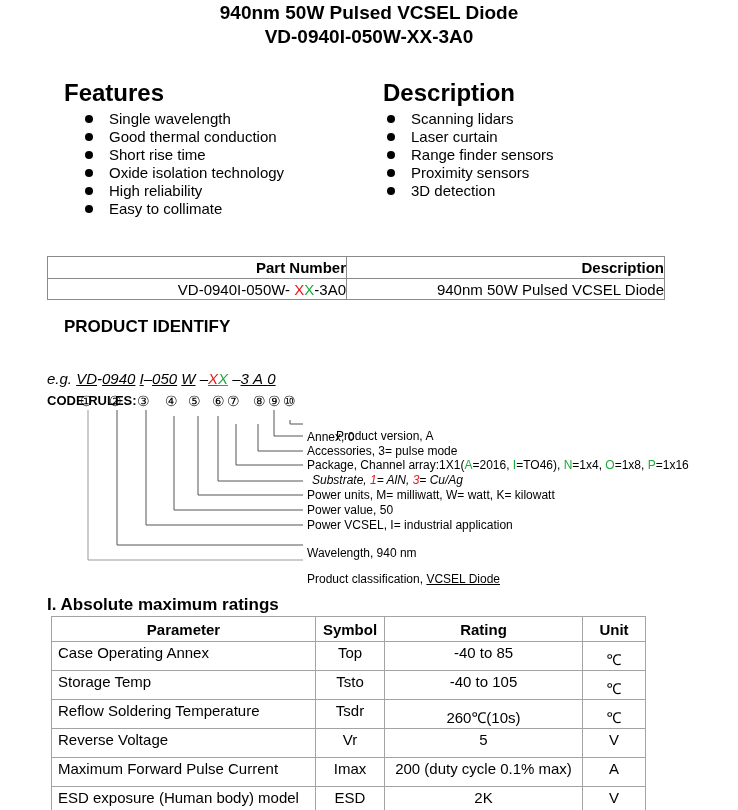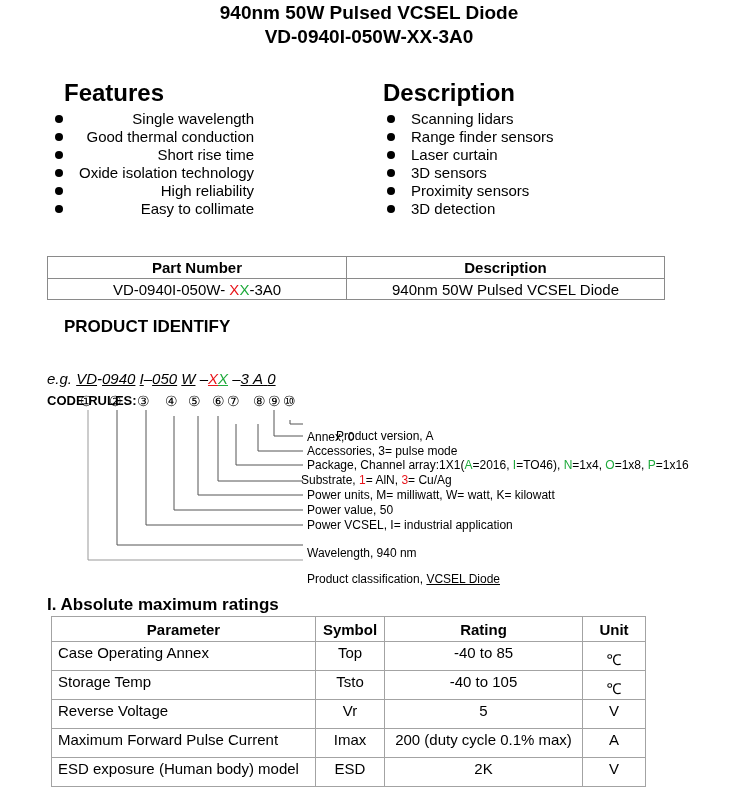--- a/index.html
+++ b/index.html
@@ -35,7 +35,7 @@
 <div class="abs title" style="top:25px;">VD-0940I-050W-XX-3A0</div>
 
 <div class="abs h2" style="left:64px; top:79px;">Features</div>
-<ul class="blist" style="left:52px; top:110px;text-align:right;">
+<ul class="blist" style="left:82px; top:110px;">
   <li><span class="dot"></span><span>Single wavelength</span></li>
   <li><span class="dot"></span><span>Good thermal conduction</span></li>
   <li><span class="dot"></span><span>Short rise time</span></li>

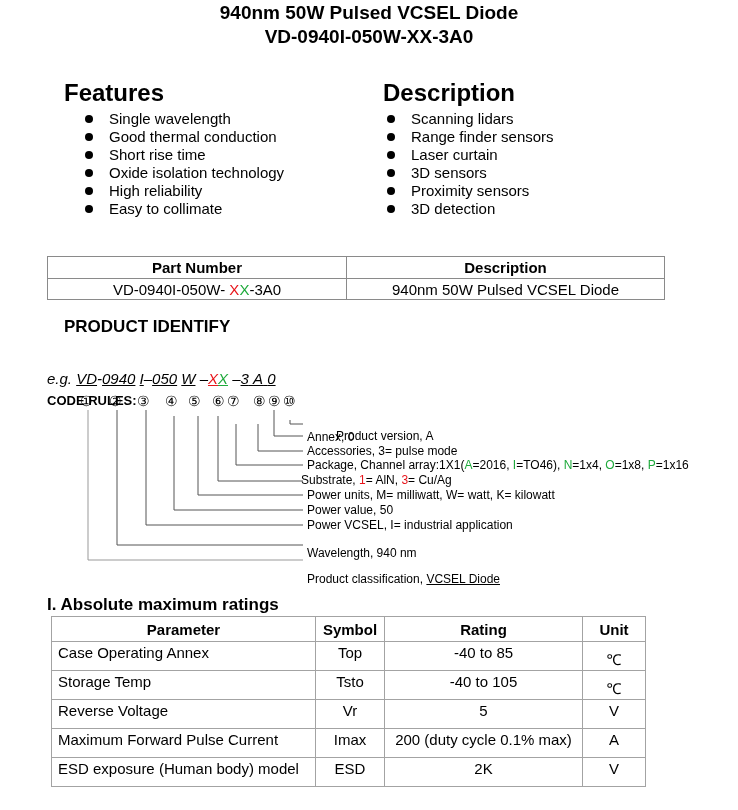--- a/index.html
+++ b/index.html
@@ -47,8 +47,8 @@
 <div class="abs h2" style="left:383px; top:79px;">Description</div>
 <ul class="blist" style="left:384px; top:110px;">
   <li><span class="dot"></span><span>Scanning lidars</span></li>
+  <li><span class="dot"></span><span>Laser curtain</span></li>
   <li><span class="dot"></span><span>Range finder sensors</span></li>
-  <li><span class="dot"></span><span>Laser curtain</span></li>
   <li><span class="dot"></span><span>3D sensors</span></li>
   <li><span class="dot"></span><span>Proximity sensors</span></li>
   <li><span class="dot"></span><span>3D detection</span></li>

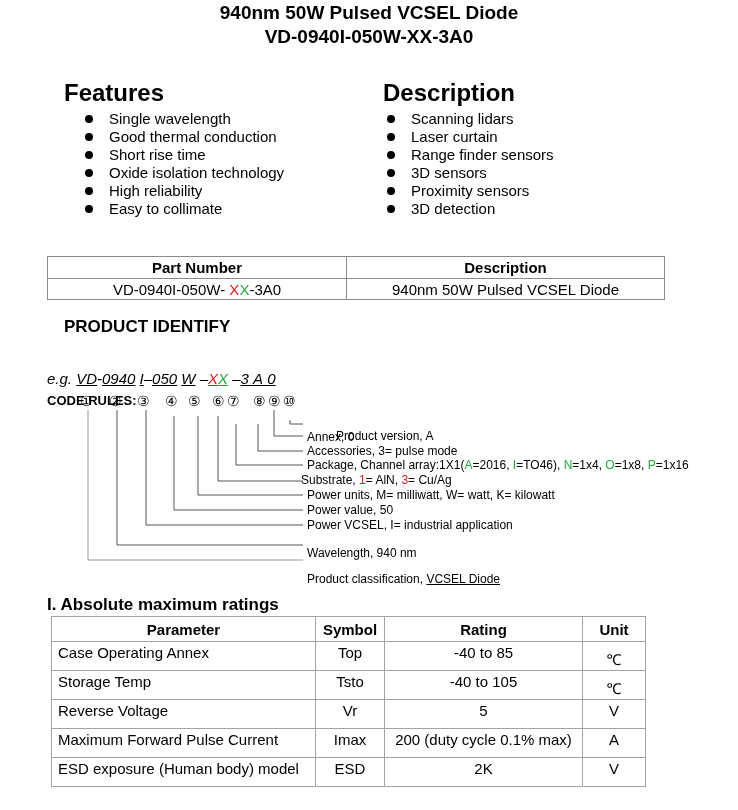--- a/index.html
+++ b/index.html
@@ -49,7 +49,6 @@
   <li><span class="dot"></span><span>Scanning lidars</span></li>
   <li><span class="dot"></span><span>Laser curtain</span></li>
   <li><span class="dot"></span><span>Range finder sensors</span></li>
-  <li><span class="dot"></span><span>3D sensors</span></li>
   <li><span class="dot"></span><span>Proximity sensors</span></li>
   <li><span class="dot"></span><span>3D detection</span></li>
 </ul>

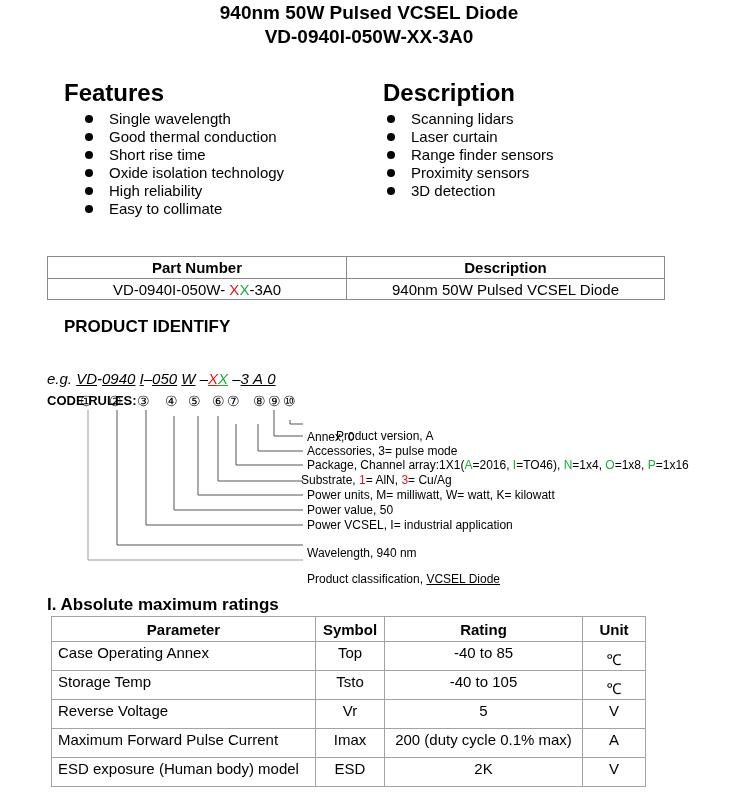--- a/index.html
+++ b/index.html
@@ -12,7 +12,7 @@
   ul.blist li { font-size:15px; line-height:18px; height:18px; position:relative; padding-left:27px; white-space:nowrap; }
   ul.blist li .dot { position:absolute; left:3px; top:5px; width:8px; height:8px; border-radius:50%; background:#000; }
   table { border-collapse:collapse; position:absolute; }
-  .pn td, .pn th { border:1px solid #8a8a8a; font-size:15px; text-align:center; padding:0; }
+  .pn td, .pn th { border:1px solid #8a8a8a; font-size:15px; text-align:right; padding:0; }
   .pn th { font-weight:bold; height:21px; }
   .pn td { height:20px; }
   .red { color:#e8151b; }

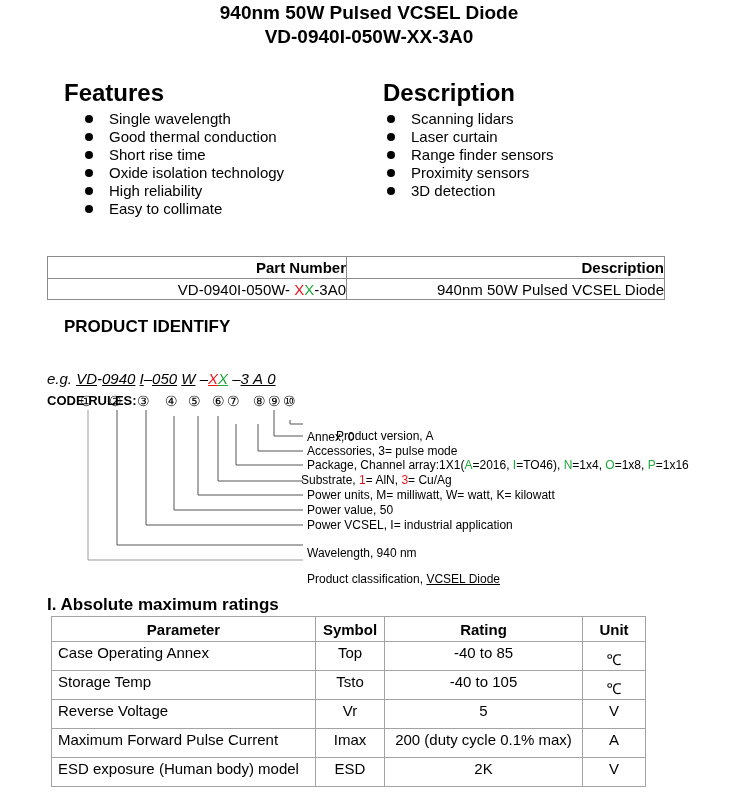--- a/index.html
+++ b/index.html
@@ -100,7 +100,7 @@
 <div class="legend-line" style="left:310px; top:429px;margin-left:26px;">Product version, A</div>
 <div class="legend-line" style="left:307px; top:444px;">Accessories, 3= pulse mode</div>
 <div class="legend-line" style="left:307px; top:458px;"><span>Package, Channel array:1X1(</span><span class="green">A</span><span>=2016, </span><span class="green">I</span><span>=TO46), </span><span class="green">N</span><span>=1x4, </span><span class="green">O</span><span>=1x8, </span><span class="green">P</span><span>=1x16</span></div>
-<div class="legend-line" style="left:301px; top:473px;"><span>Substrate,  </span><span class="red">1</span><span>= AlN, </span><span class="red">3</span><span>= Cu/Ag</span></div>
+<div class="legend-line" style="left:312px; top:473px;font-style:italic;"><span>Substrate,  </span><span class="red">1</span><span>= AlN, </span><span class="red">3</span><span>= Cu/Ag</span></div>
 <div class="legend-line" style="left:307px; top:488px;">Power units, M= milliwatt, W= watt, K= kilowatt</div>
 <div class="legend-line" style="left:307px; top:503px;">Power value, 50</div>
 <div class="legend-line" style="left:307px; top:518px;">Power VCSEL, I= industrial application</div>

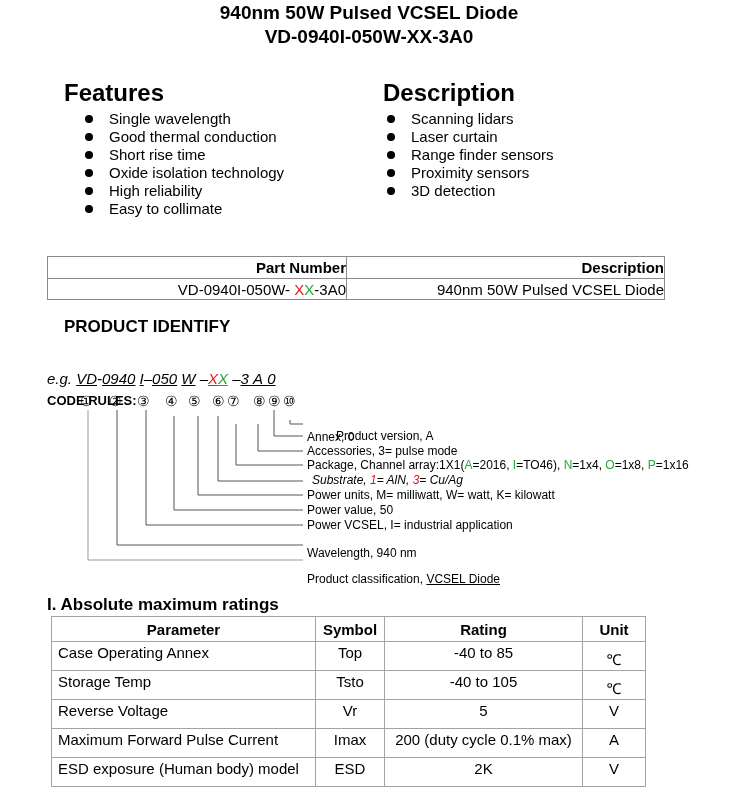--- a/index.html
+++ b/index.html
@@ -129,6 +129,12 @@
     <td class="c unit">℃</td>
   </tr>
   <tr>
+    <td>Reflow Soldering Temperature</td>
+    <td class="c">Tsdr</td>
+    <td class="c unit">260℃(10s)</td>
+    <td class="c unit">℃</td>
+  </tr>
+  <tr>
     <td style="height:22px;">Reverse Voltage</td>
     <td class="c">Vr</td>
     <td class="c">5</td>

